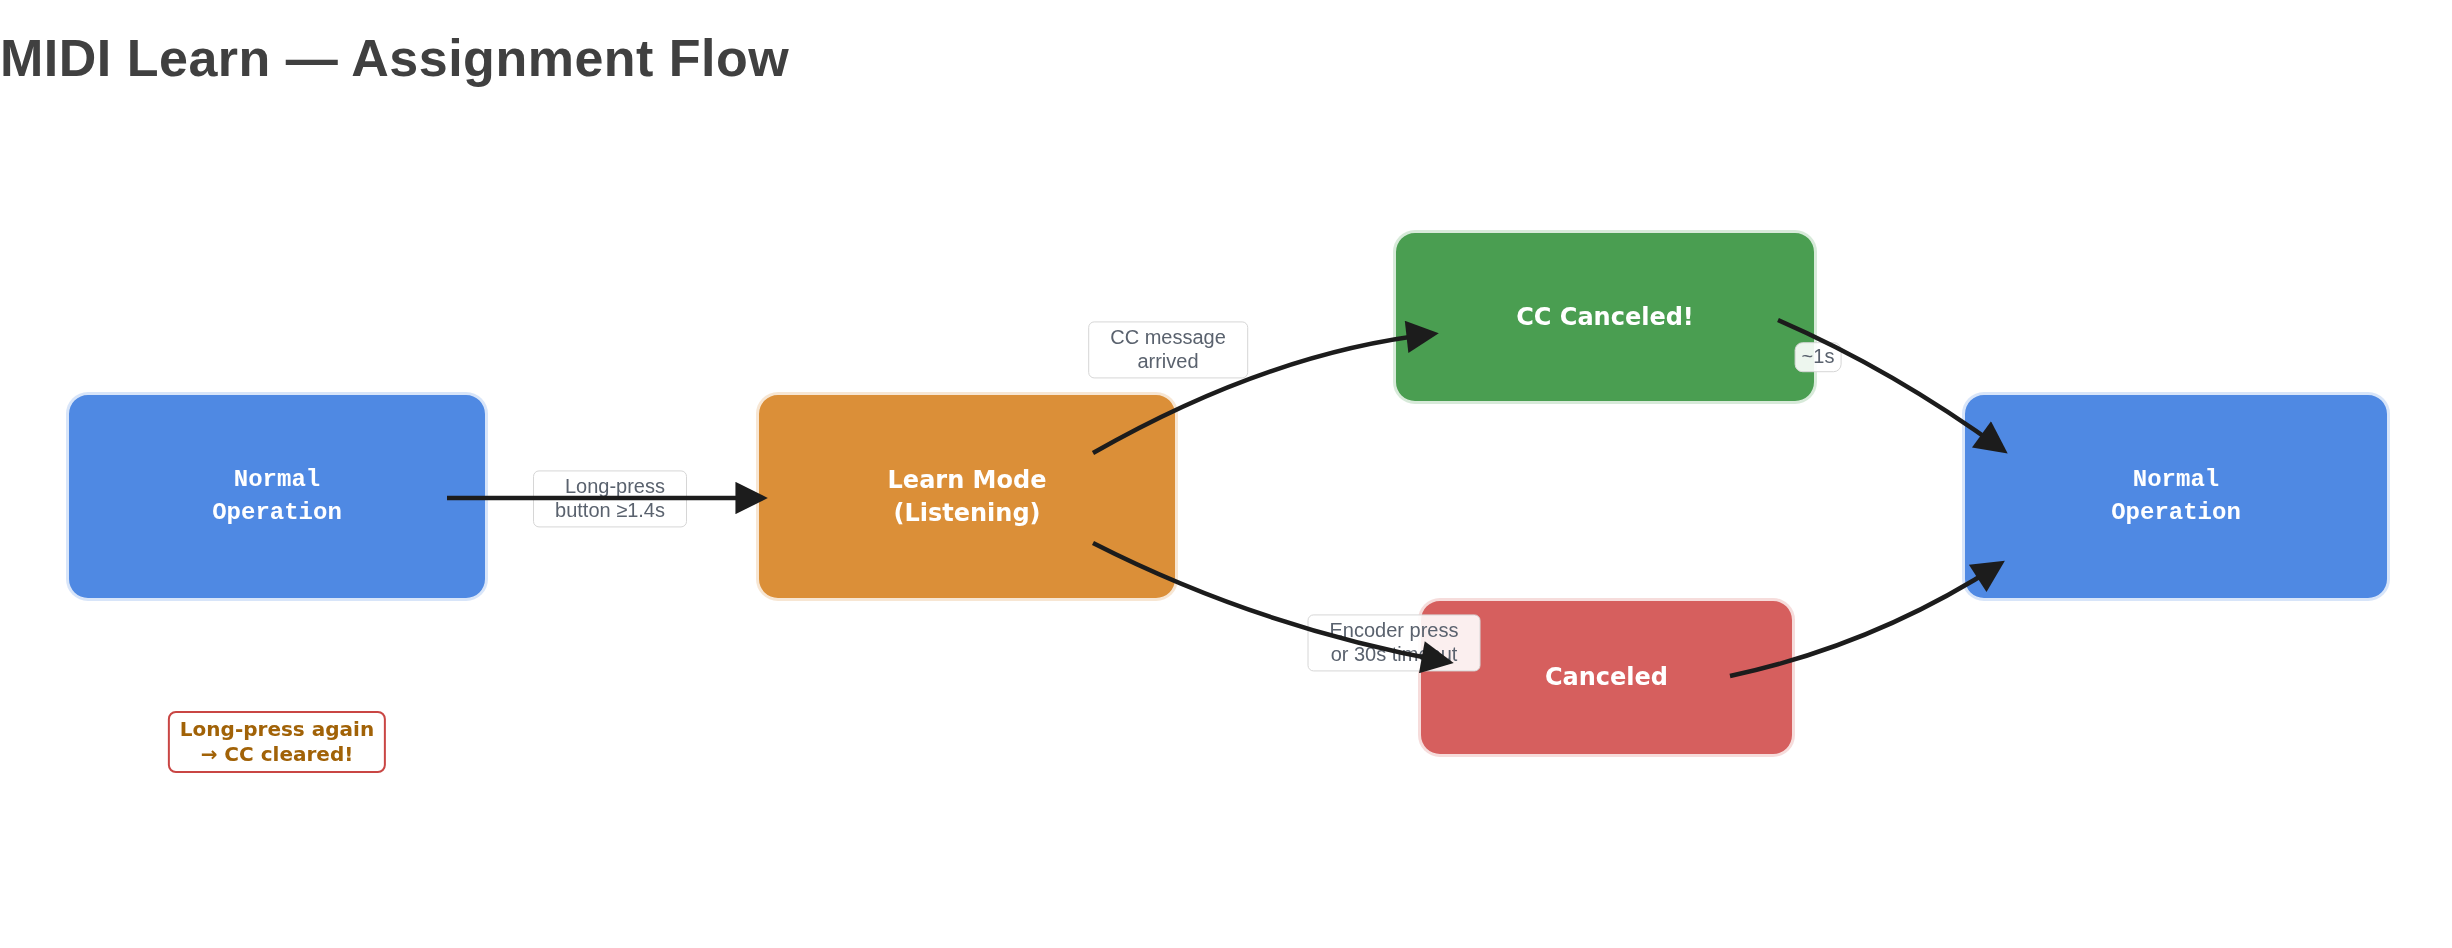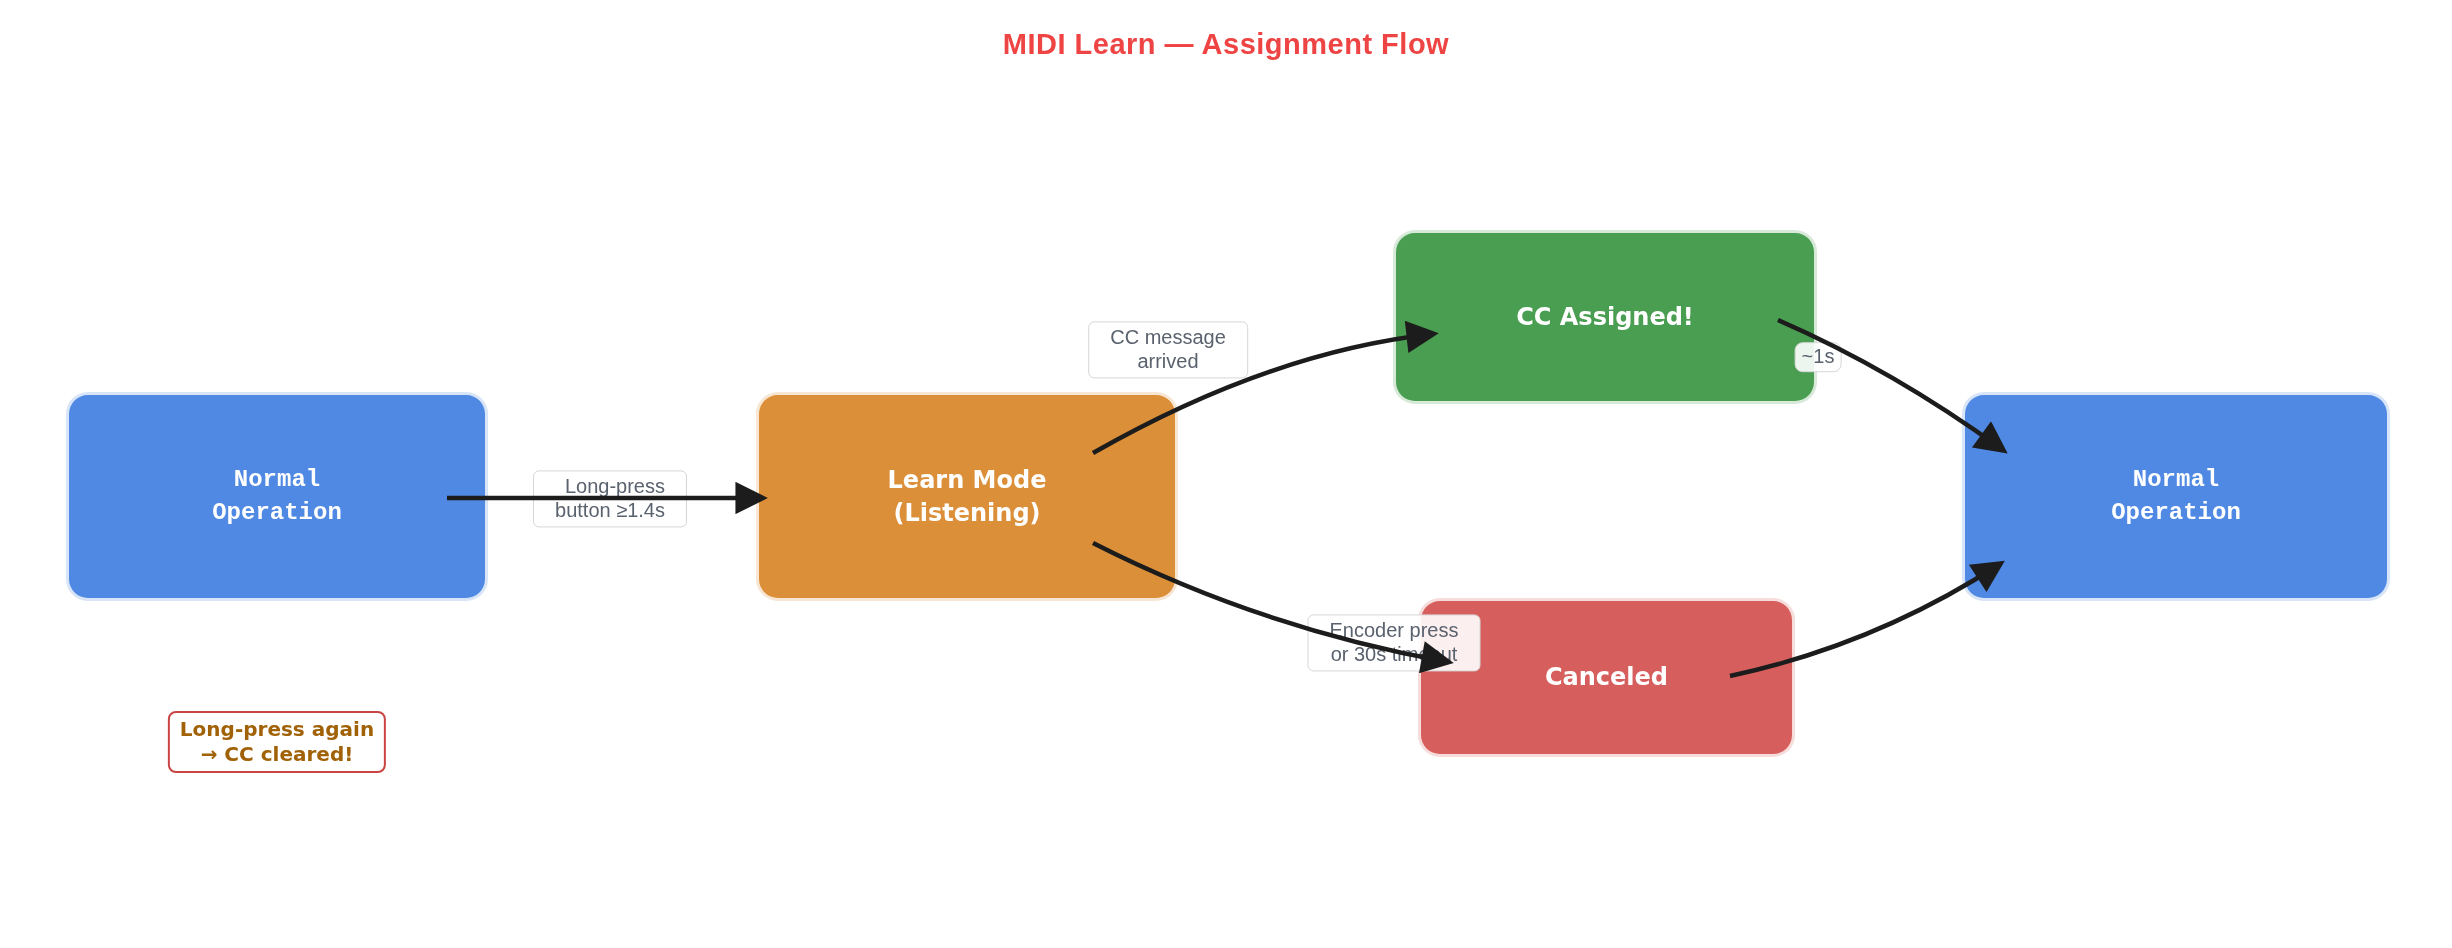--- a/index.html
+++ b/index.html
@@ -20,11 +20,11 @@
     left: 0;
     top: 28px;
     width: 100%;
-    text-align: center;
+    text-align: left;
     font-family: "Liberation Sans", sans-serif;
     font-weight: bold;
-    font-size: 29px;
-    color: #ef4444;
+    font-size: 52px;
+    color: #404040;
     letter-spacing: 0.5px;
   }
   .node {

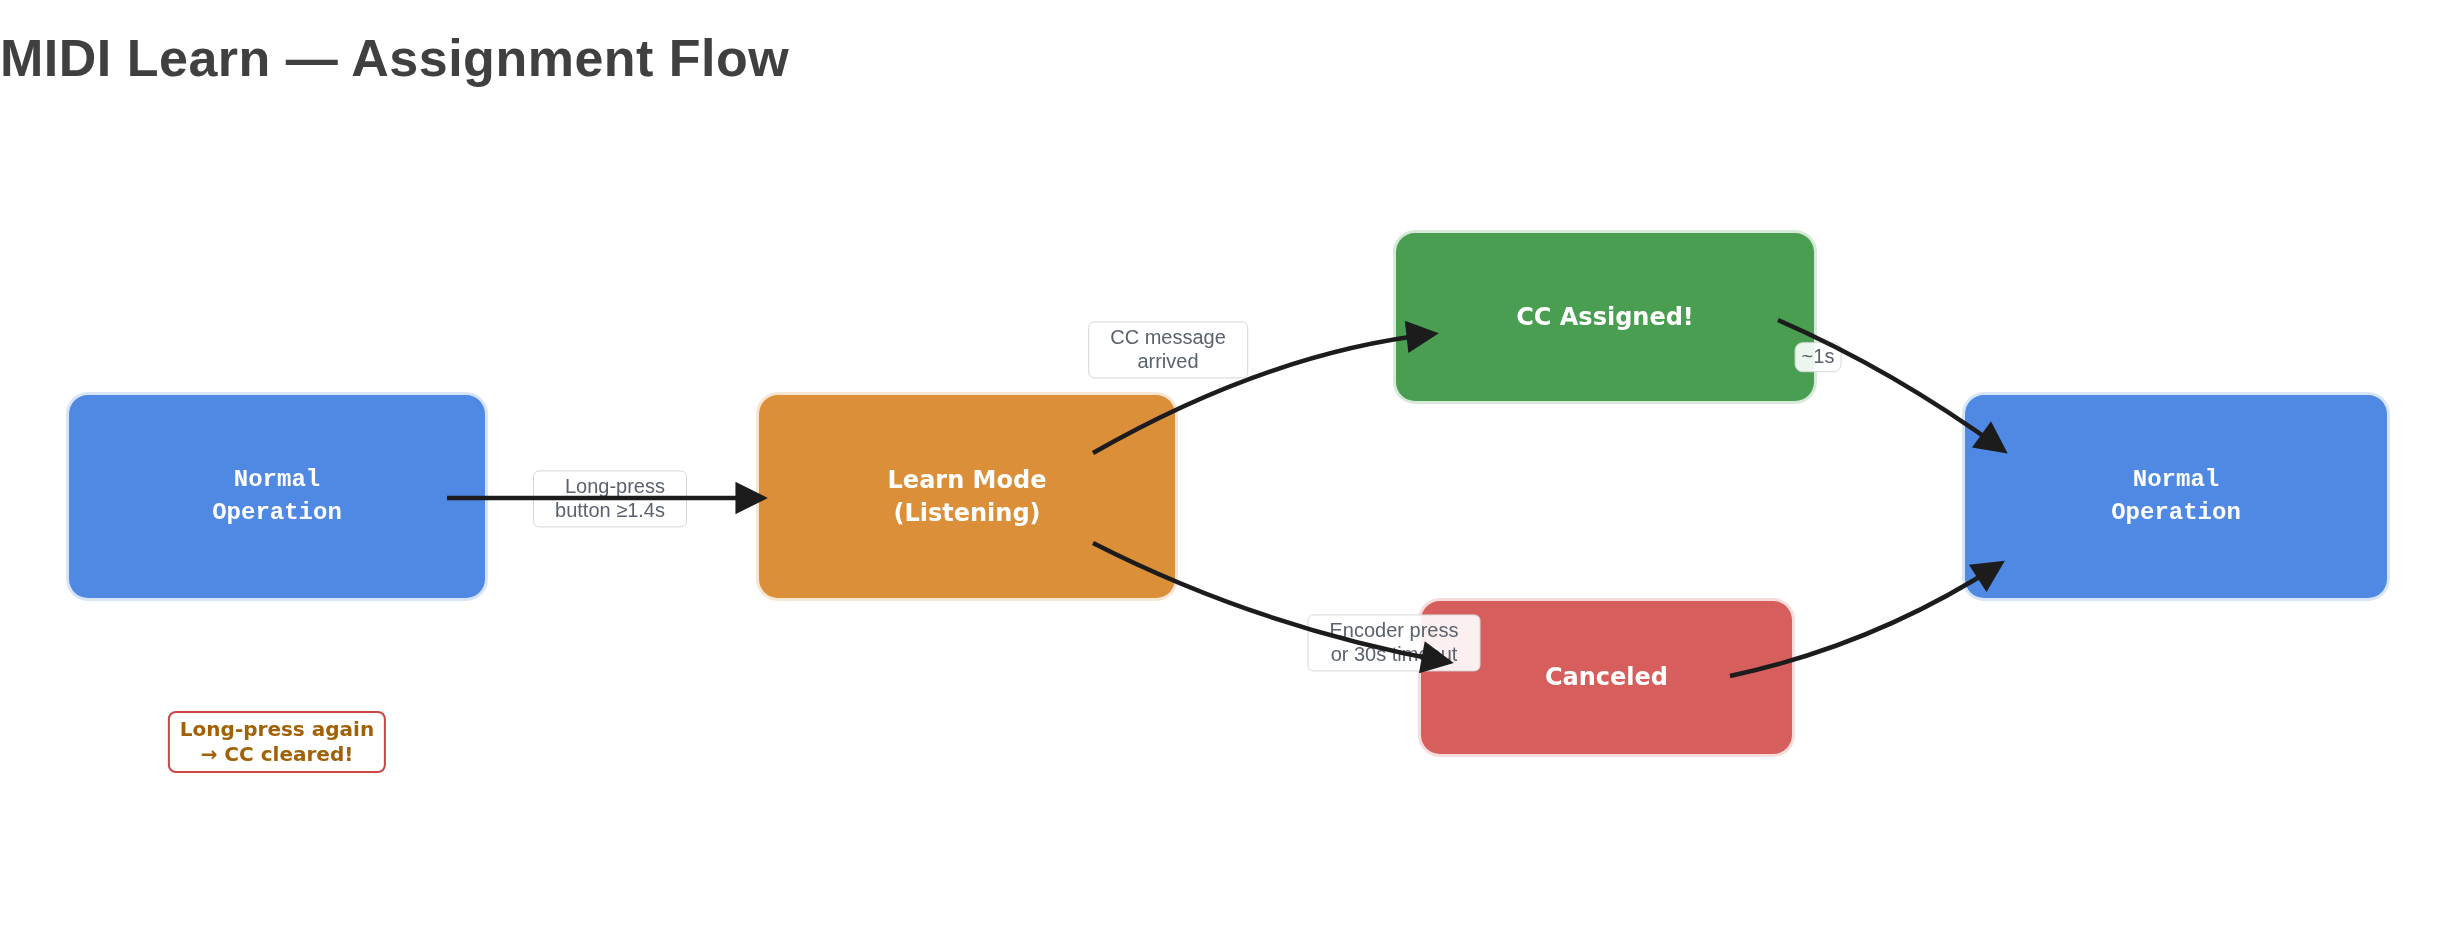--- a/index.html
+++ b/index.html
@@ -116,7 +116,7 @@
   <div class="node node-orange" id="node-learn-mode">Learn Mode
 (Listening)</div>
 
-  <div class="node node-green" id="node-cc-assigned">CC Assigned!</div>
+  <div class="node node-green" id="node-cc-assigned">CC Canceled!</div>
 
   <div class="node node-red" id="node-canceled">Canceled</div>
 

